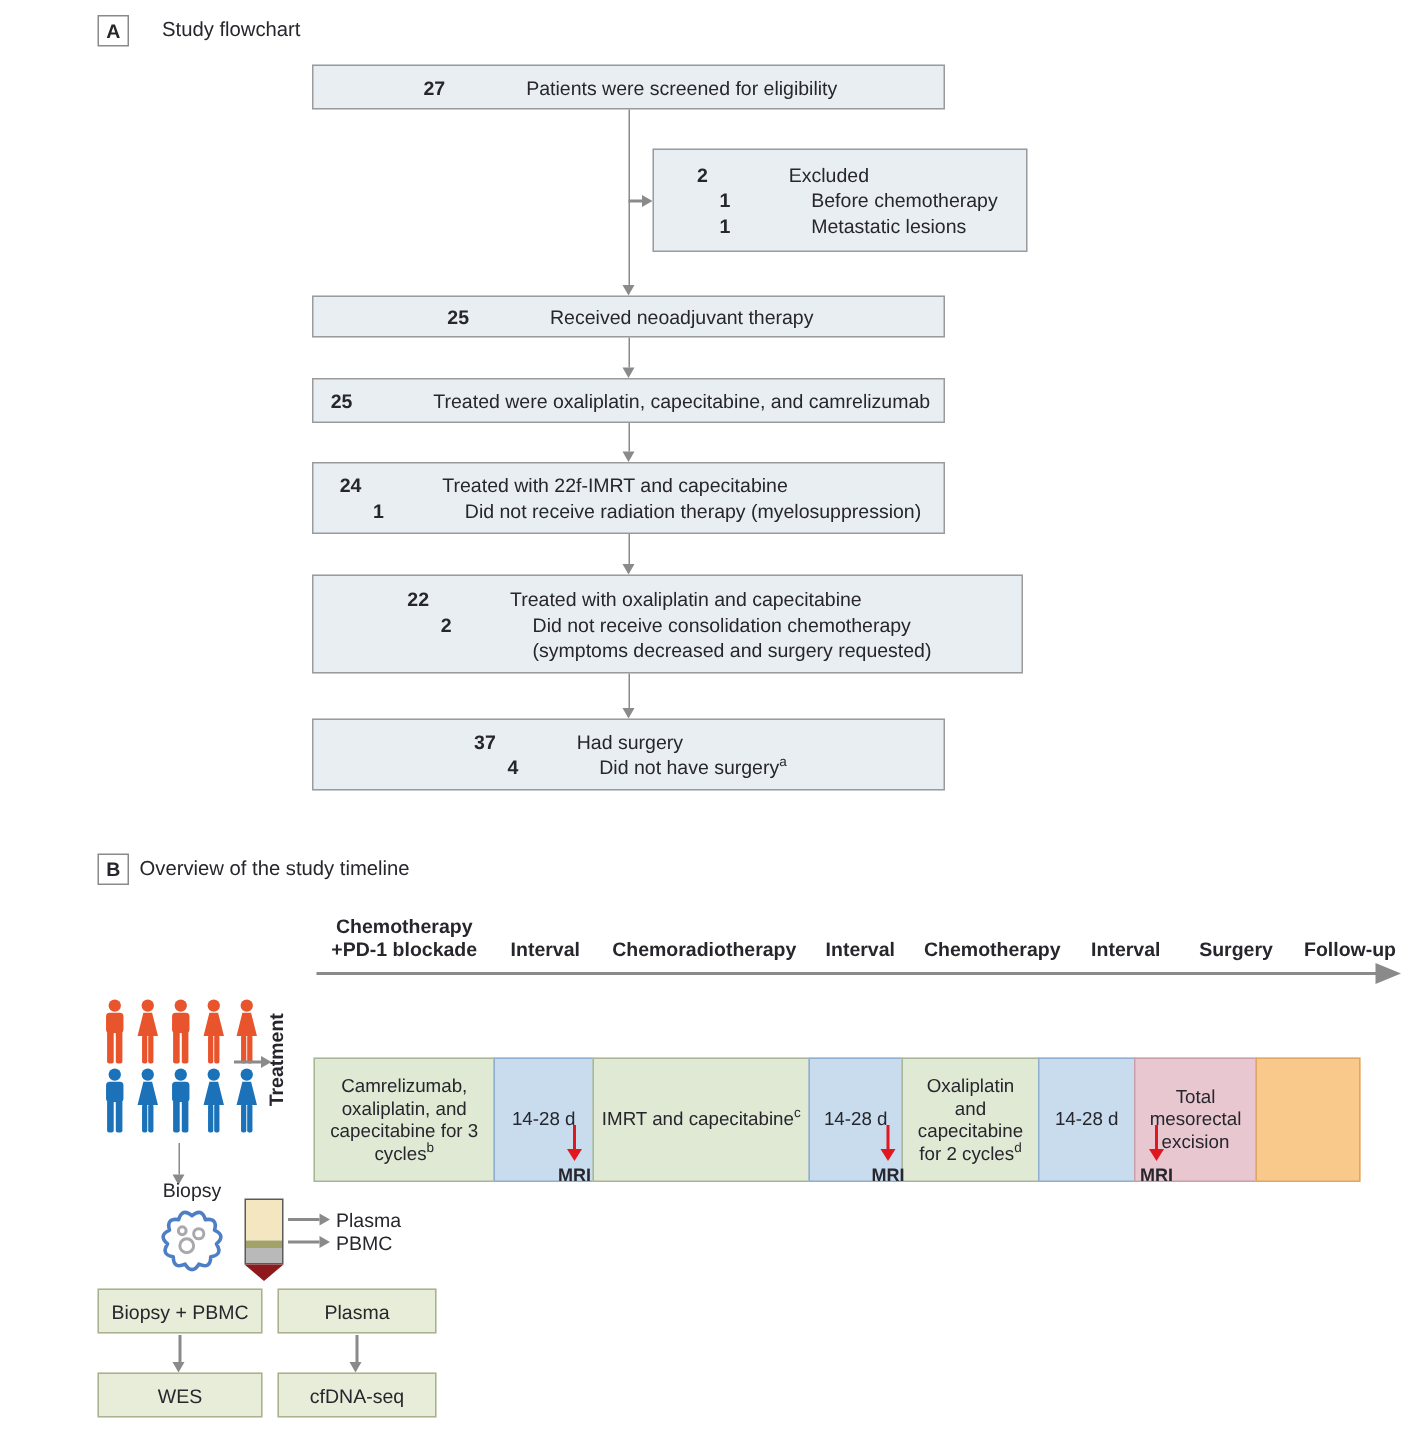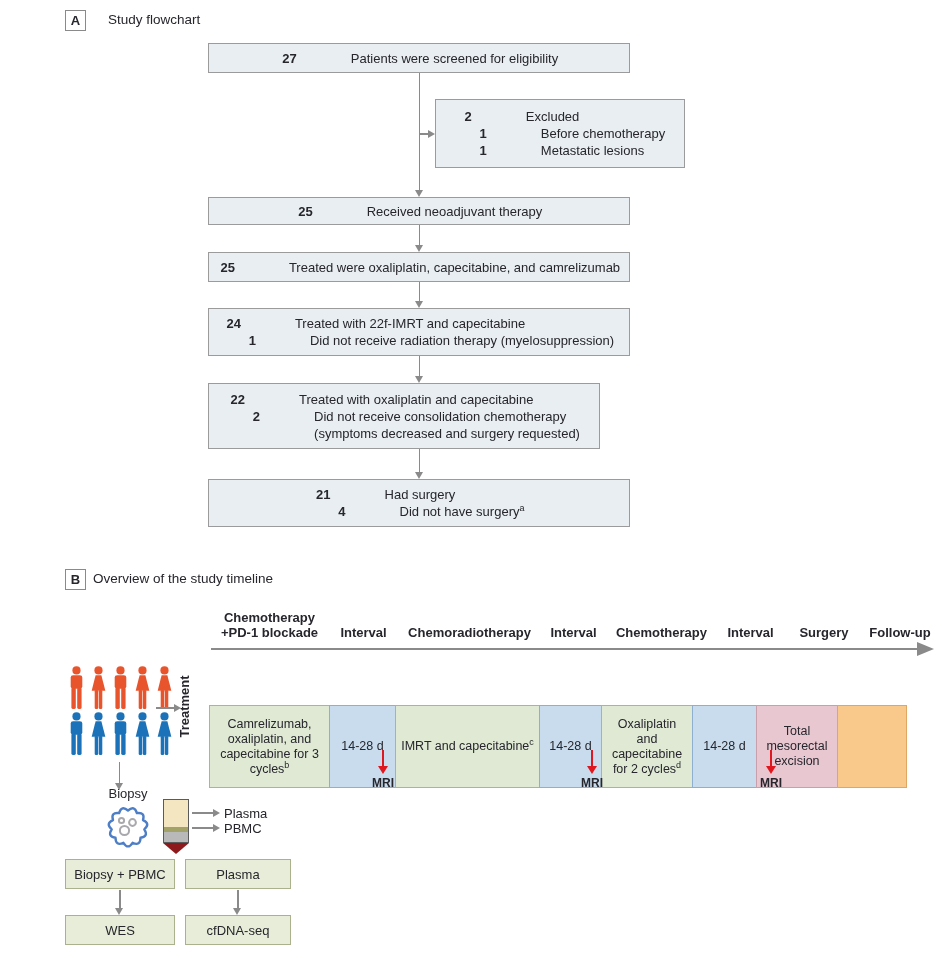--- a/index.html
+++ b/index.html
@@ -131,7 +131,7 @@
           </div>
         </div>
       </div>
-      <div class="abs flowbox" style="left: 208px; top: 383px; width: 392px; height: 66px;">
+      <div class="abs flowbox" style="left: 208px; top: 383px; width: 474px; height: 66px;">
         <div class="flowlines">
           <div class="fline">
             <span class="fnum">22</span>

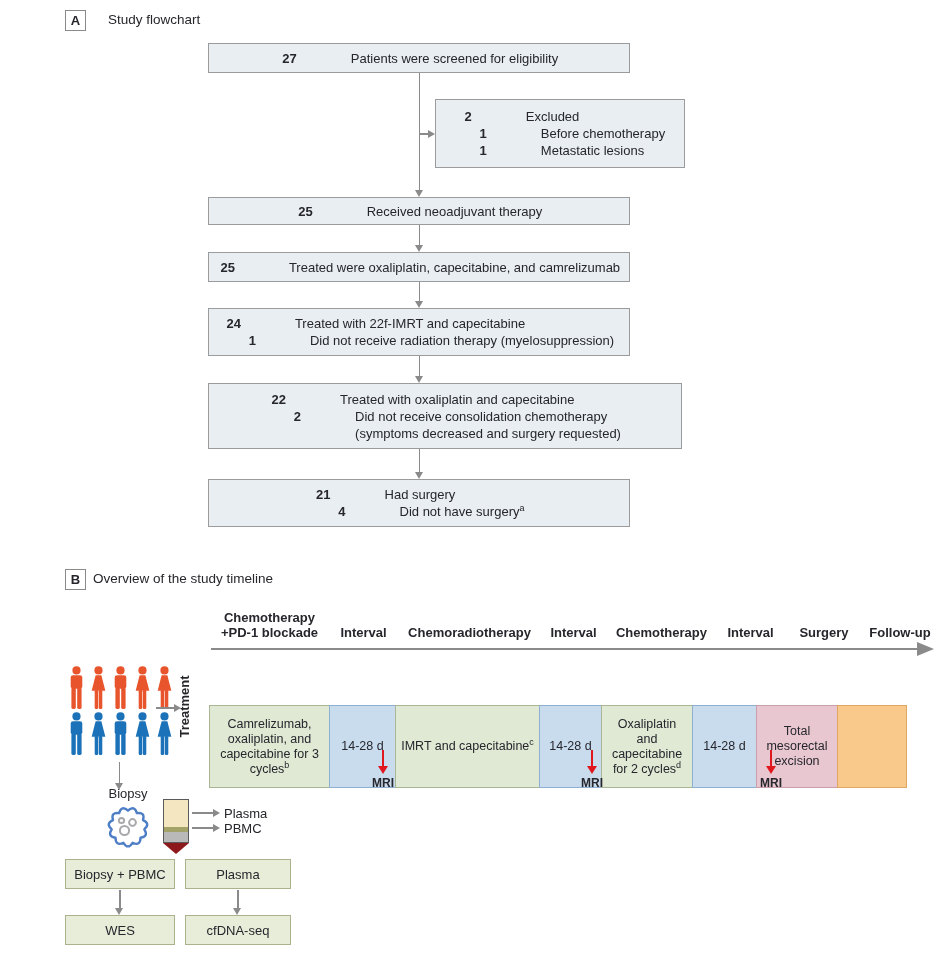--- a/index.html
+++ b/index.html
@@ -150,7 +150,7 @@
       <div class="abs flowbox" style="left: 208px; top: 479px; width: 422px; height: 48px;">
         <div class="flowlines">
           <div class="fline">
-            <span class="fnum">21</span>
+            <span class="fnum">37</span>
             <span class="ftext">Had surgery</span>
           </div>
           <div class="fline find">

